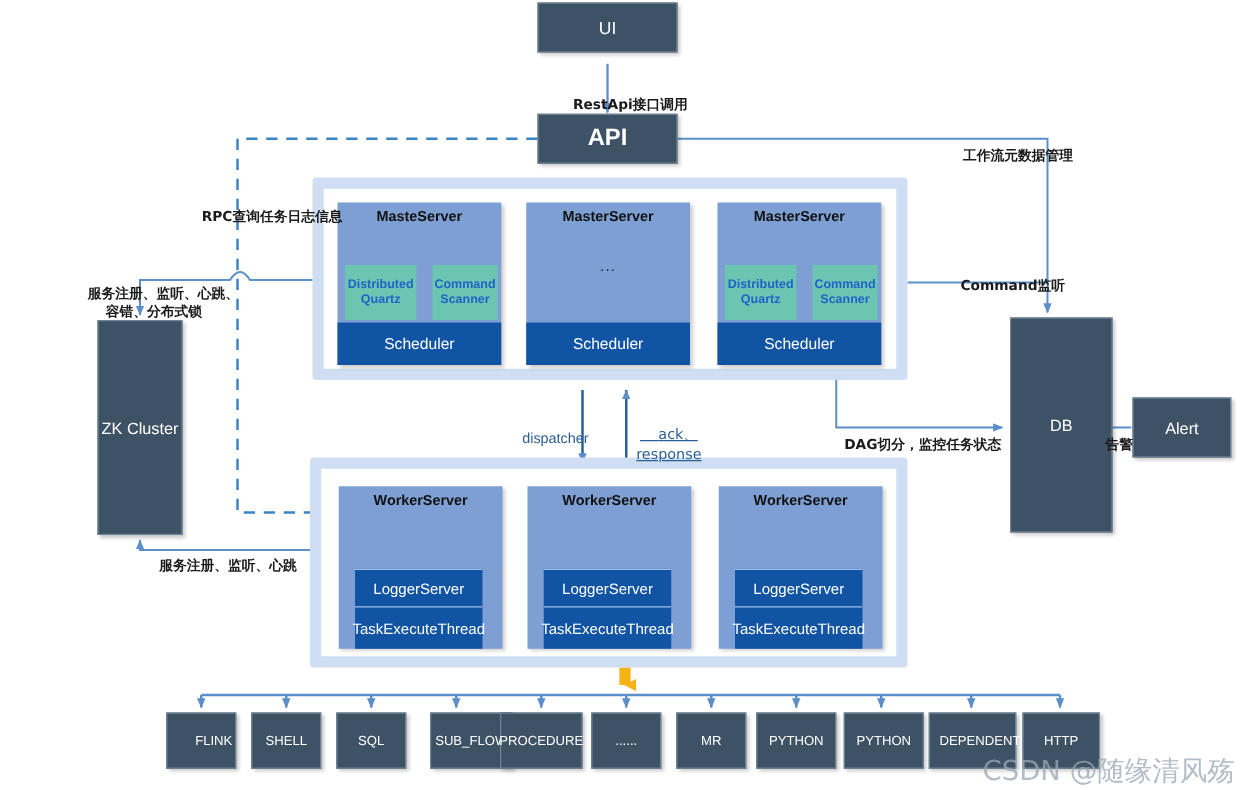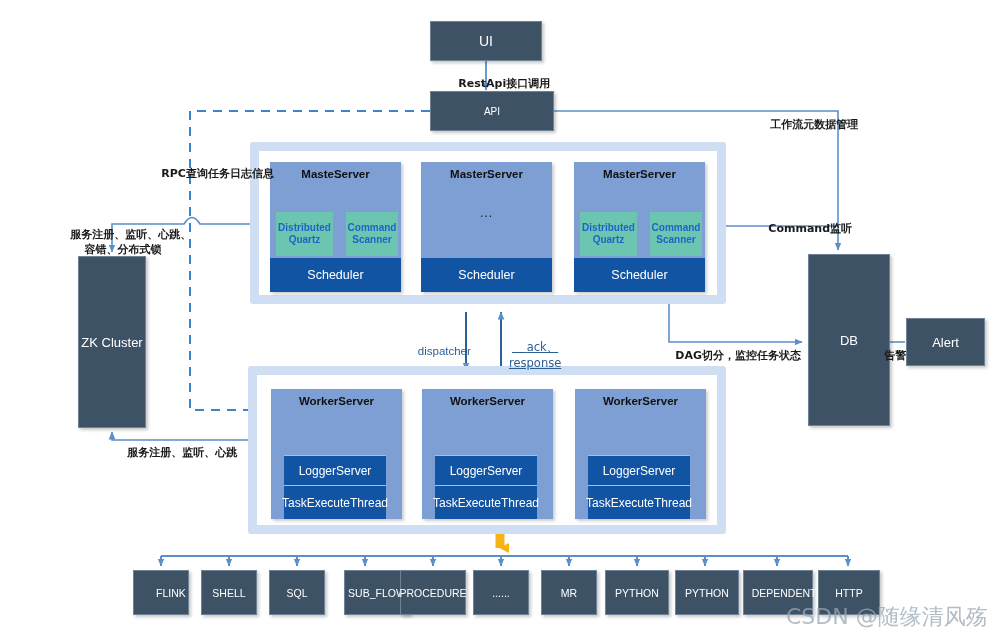--- a/index.html
+++ b/index.html
@@ -105,7 +105,7 @@
     <path d="M638,203 L638,215 L650,209 z" fill="#f5b315"></path>
   </svg>
 
-  <div class="box dark" style="left:430px;top:21px;width:112px;height:40px;font-size:14px;justify-content:center;">
+  <div class="box dark" style="left:430px;top:2px;width:112px;height:40px;font-size:14px;justify-content:center;">
     <span>UI</span>
   </div>
 

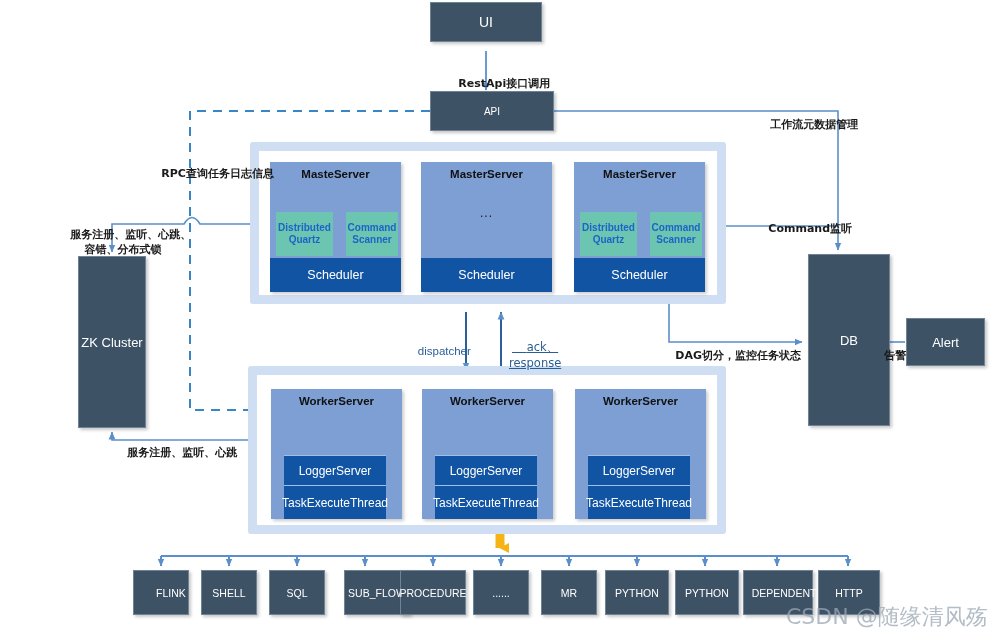--- a/index.html
+++ b/index.html
@@ -109,7 +109,7 @@
     <span>UI</span>
   </div>
 
-  <div class="box dark" style="left:430px;top:91px;width:124px;height:40px;font-size:10px;">
+  <div class="box dark" style="left:430px;top:91px;width:112px;height:40px;font-size:19px;font-weight:bold;">
     <span>API</span>
   </div>
 

